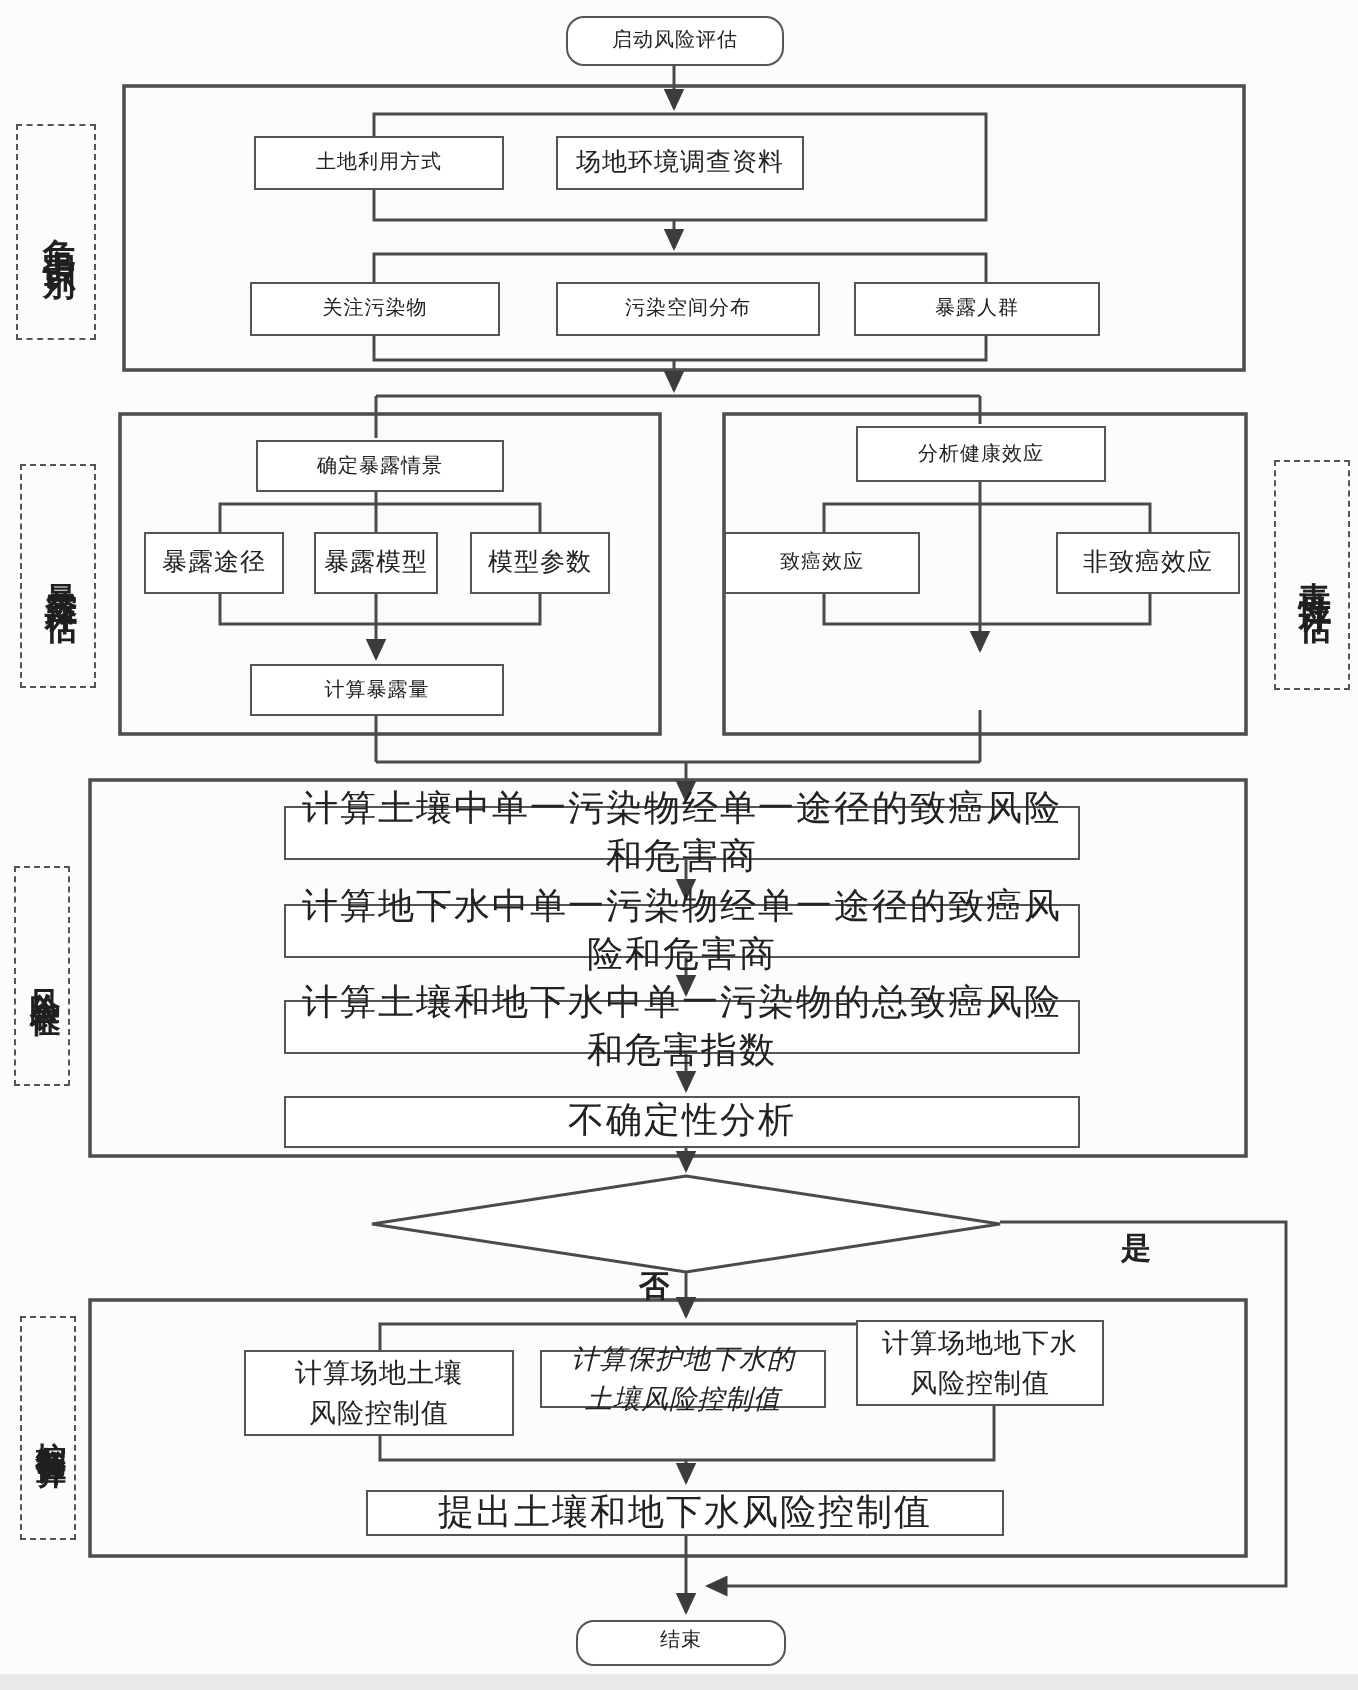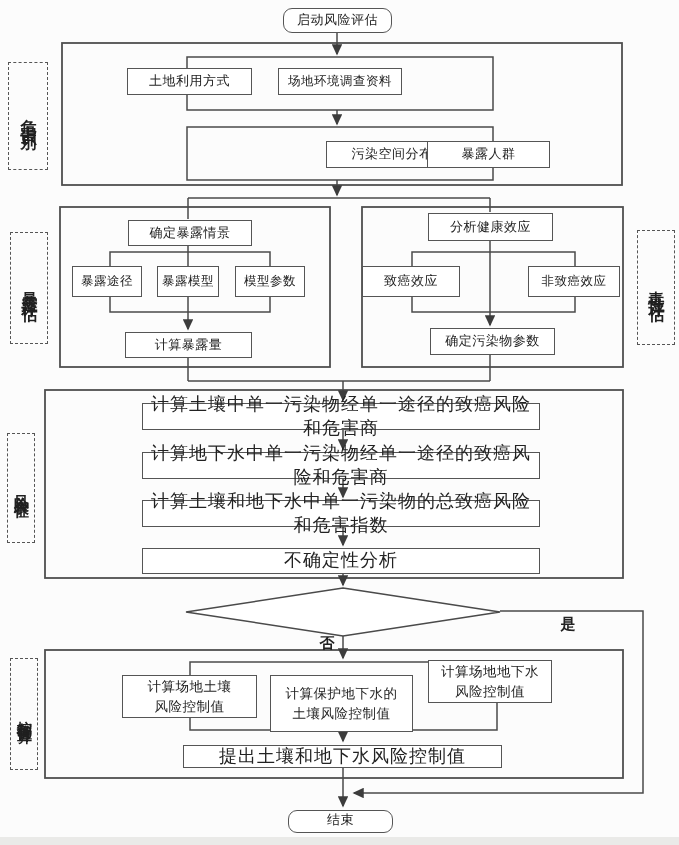--- a/index.html
+++ b/index.html
@@ -9,7 +9,7 @@
   svg.wires{position:absolute;left:0;top:0;}
   .node{position:absolute;background:#fff;border:1.6px solid #555;box-sizing:border-box;
         display:flex;align-items:center;justify-content:center;text-align:center;
-        font-size:13px;line-height:1.3;letter-spacing:0.5px;}
+        font-size:10px;line-height:1.3;letter-spacing:0.5px;}
   .node.round{border-radius:9px;}
   .node.wide{font-size:18px;letter-spacing:1px;}
   .node.two{white-space:pre-line;font-size:13.5px;line-height:1.45;}

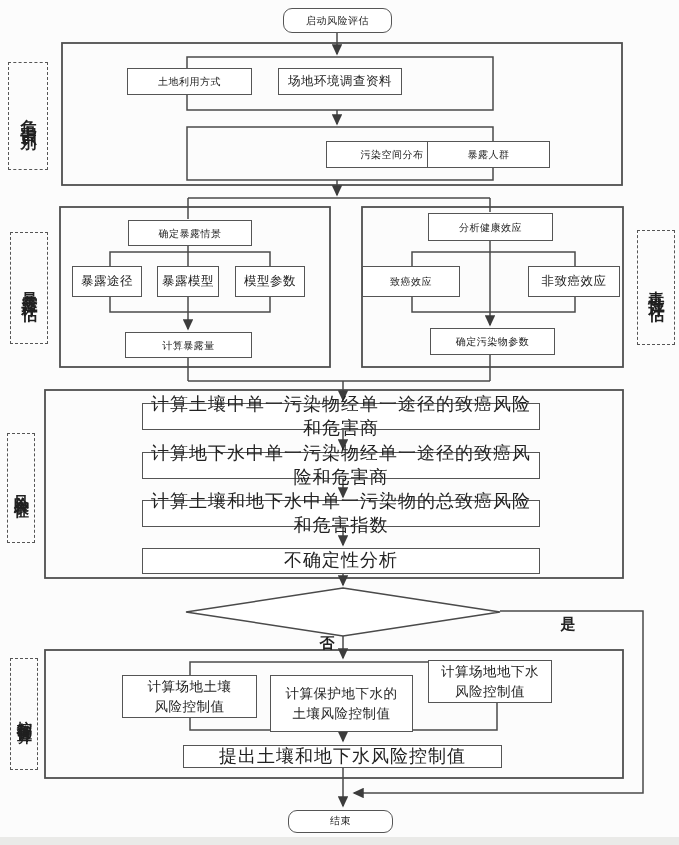--- a/index.html
+++ b/index.html
@@ -88,6 +88,7 @@
   <div class="vlabel" style="left:8px;top:62px;width:40px;height:108px;">危害识别</div>
   <div class="node" style="left:127px;top:68px;width:125px;height:27px;">土地利用方式</div>
   <div class="node" style="left:278px;top:68px;width:124px;height:27px;font-size:12.5px;">场地环境调查资料</div>
+  <div class="node" style="left:125px;top:141px;width:125px;height:27px;">关注污染物</div>
   <div class="node" style="left:278px;top:141px;width:132px;height:27px;margin-left:48px;">污染空间分布</div>
   <div class="node" style="left:427px;top:141px;width:123px;height:27px;">暴露人群</div>
 

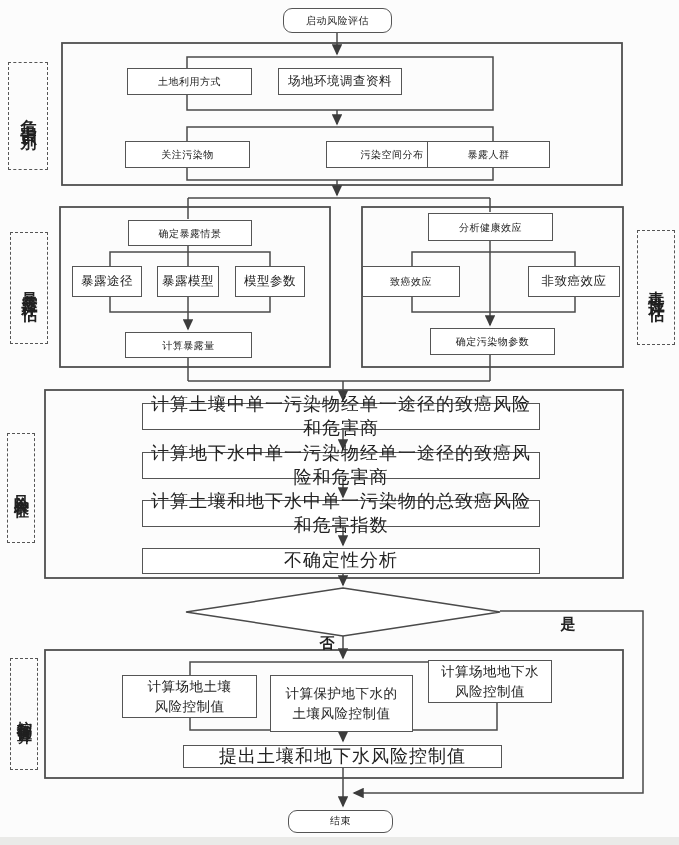--- a/index.html
+++ b/index.html
@@ -89,7 +89,7 @@
   <div class="node" style="left:127px;top:68px;width:125px;height:27px;">土地利用方式</div>
   <div class="node" style="left:278px;top:68px;width:124px;height:27px;font-size:12.5px;">场地环境调查资料</div>
   <div class="node" style="left:125px;top:141px;width:125px;height:27px;">关注污染物</div>
-  <div class="node" style="left:278px;top:141px;width:132px;height:27px;margin-left:48px;">污染空间分布</div>
+  <div class="node" style="left:278px;top:141px;width:132px;height:27px;">污染空间分布</div>
   <div class="node" style="left:427px;top:141px;width:123px;height:27px;">暴露人群</div>
 
   <div class="vlabel" style="left:10px;top:232px;width:38px;height:112px;">暴露评估</div>

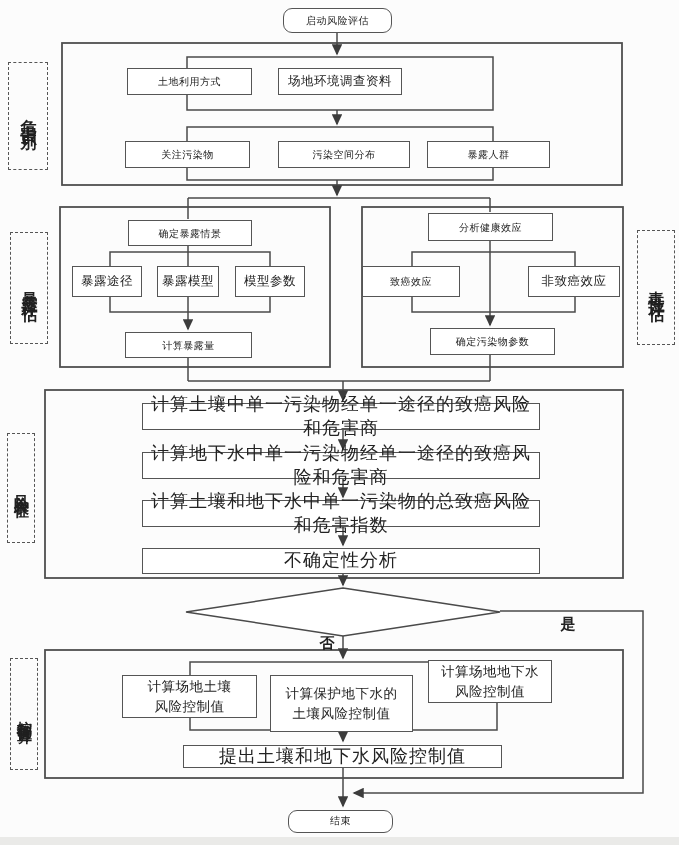--- a/index.html
+++ b/index.html
@@ -103,7 +103,6 @@
   <div class="node" style="left:428px;top:213px;width:125px;height:28px;">分析健康效应</div>
   <div class="node" style="left:362px;top:266px;width:98px;height:31px;">致癌效应</div>
   <div class="node" style="left:528px;top:266px;width:92px;height:31px;font-size:12.5px;">非致癌效应</div>
-  <div class="node" style="left:430px;top:328px;width:125px;height:27px;">确定污染物参数</div>
 
   <div class="vlabel narrow" style="left:7px;top:433px;width:28px;height:110px;">风险表征</div>
   <div class="node wide" style="left:142px;top:403px;width:398px;height:27px;">计算土壤中单一污染物经单一途径的致癌风险和危害商</div>

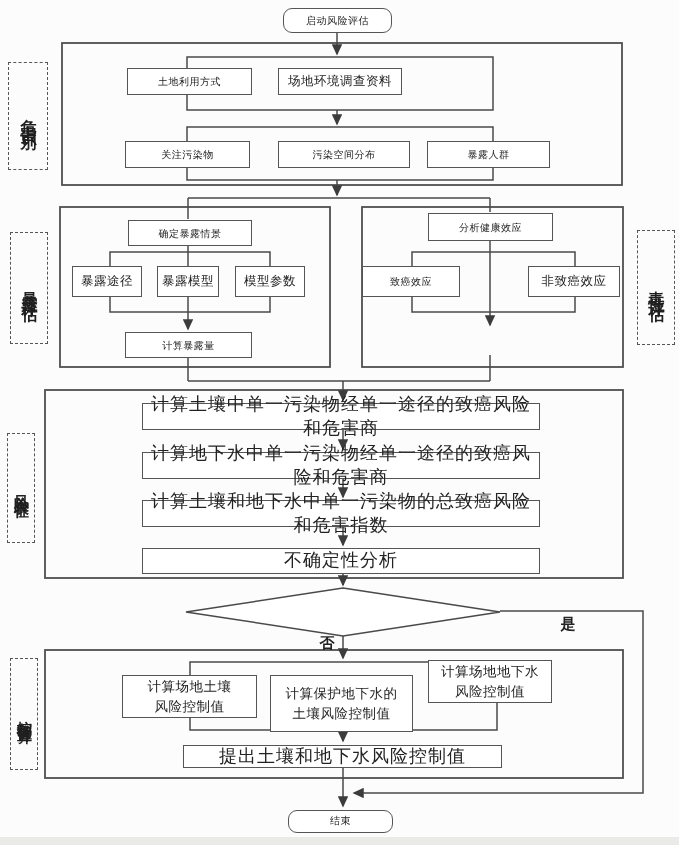--- a/index.html
+++ b/index.html
@@ -116,7 +116,7 @@
   <div class="vlabel narrow" style="left:10px;top:658px;width:28px;height:112px;letter-spacing:2px;">控制值计算</div>
   <div class="node two" style="left:122px;top:675px;width:135px;height:43px;">计算场地土壤
 风险控制值</div>
-  <div class="node two" style="left:270px;top:675px;width:143px;height:57px;">计算保护地下水的
+  <div class="node two" style="left:270px;top:675px;width:143px;height:29px;font-style:italic;">计算保护地下水的
 土壤风险控制值</div>
   <div class="node two" style="left:428px;top:660px;width:124px;height:43px;">计算场地地下水
 风险控制值</div>

